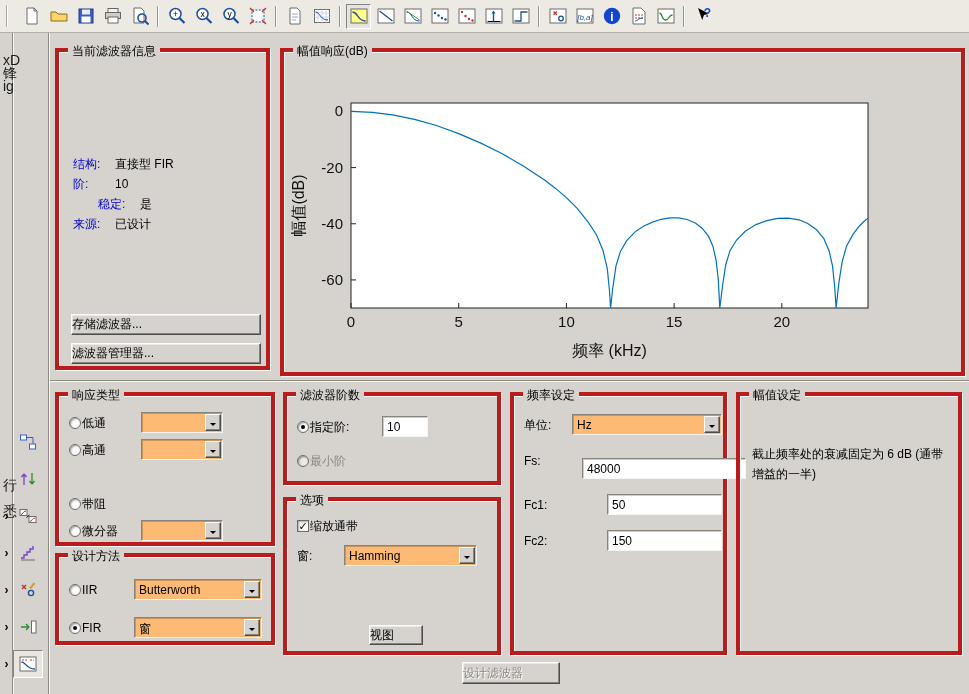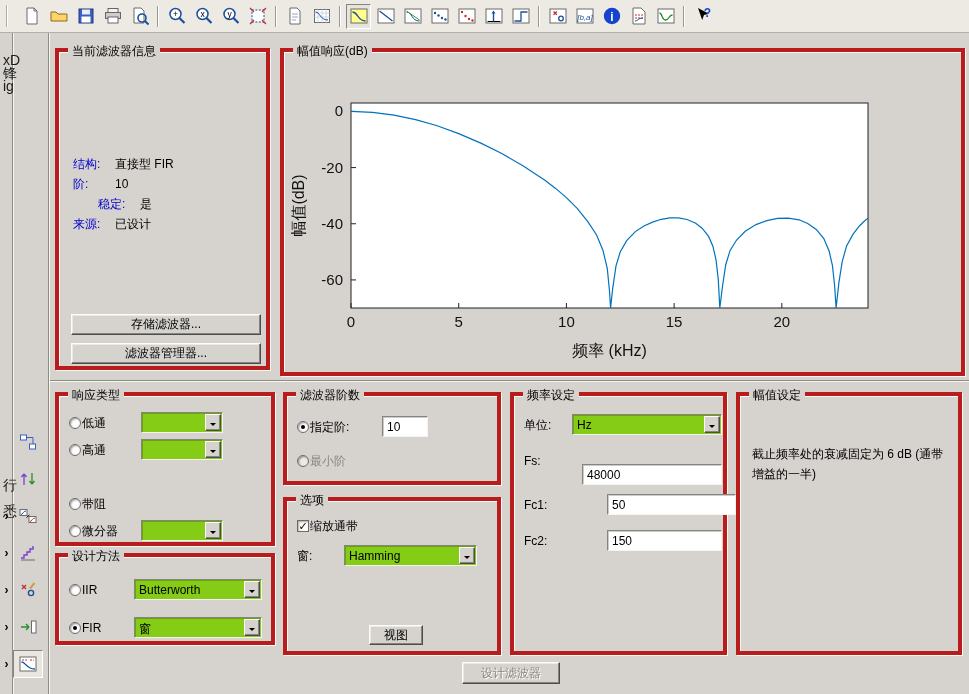--- a/index.html
+++ b/index.html
@@ -32,7 +32,7 @@
 
   
   .btn{position:absolute;background:#d6d3ce;border:1px solid;border-color:#fdfcfa #4d4d4d #4d4d4d #fdfcfa;
-       box-shadow:inset -1px -1px 0 #87847e, inset 1px 1px 0 #eceae4;text-align:center;line-height:19px;cursor:default;white-space:nowrap;}
+       box-shadow:inset -1px -1px 0 #87847e, inset 1px 1px 0 #eceae4;text-align:left;line-height:19px;cursor:default;white-space:nowrap;}
   .btn.disabled{color:#8a8781;text-shadow:1px 1px 0 #fff;}
   .row{position:absolute;left:10px;right:6px;height:22px;display:flex;align-items:center;}
   .radio{width:12px;height:12px;border-radius:50%;background:#fff;border:1px solid #6e6b66;

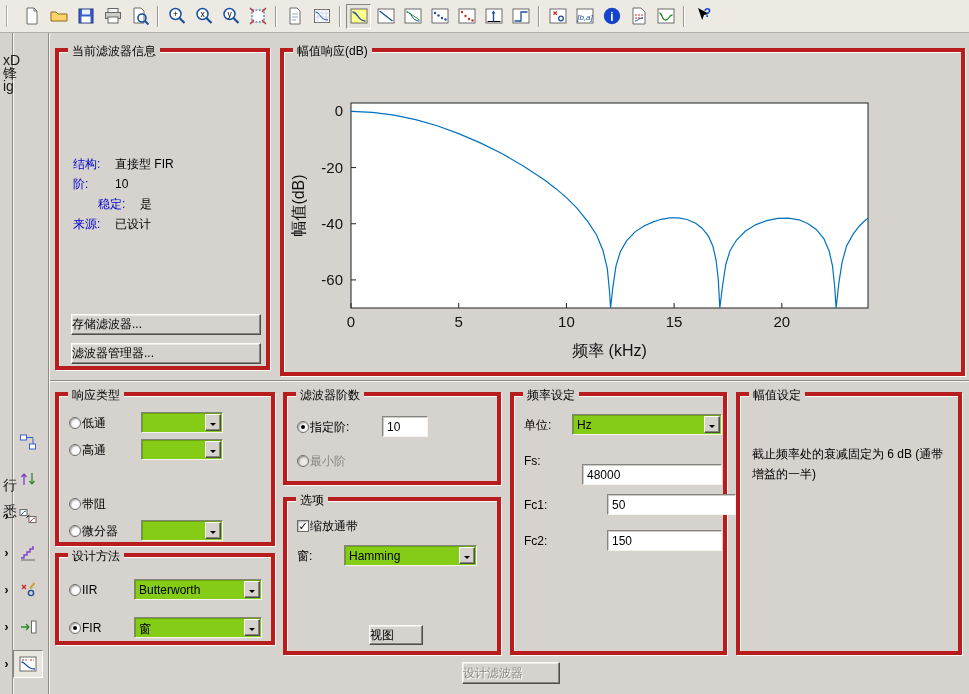--- a/index.html
+++ b/index.html
@@ -44,7 +44,7 @@
   .checkbox{width:12px;height:12px;background:#fff;border:1px solid #6e6b66;
             box-shadow:inset 1px 1px 2px rgba(0,0,0,.35);flex:none;font-size:11px;line-height:10px;text-align:center;}
   .checkbox.on::after{content:"✓";font-weight:bold;}
-  .dd{position:absolute;height:21px;background:#84cc16;border:1px solid;border-color:#87847e #f6f4ef #f6f4ef #87847e;
+  .dd{position:absolute;height:21px;background:#fdba74;border:1px solid;border-color:#87847e #f6f4ef #f6f4ef #87847e;
       box-shadow:inset 1px 1px 0 rgba(0,0,0,.2);}
   .ddval{position:absolute;left:4px;top:3px;right:18px;overflow:hidden;white-space:nowrap;}
   .ddbtn{position:absolute;top:1px;right:1px;bottom:1px;width:16px;background:#d6d3ce;border:1px solid;

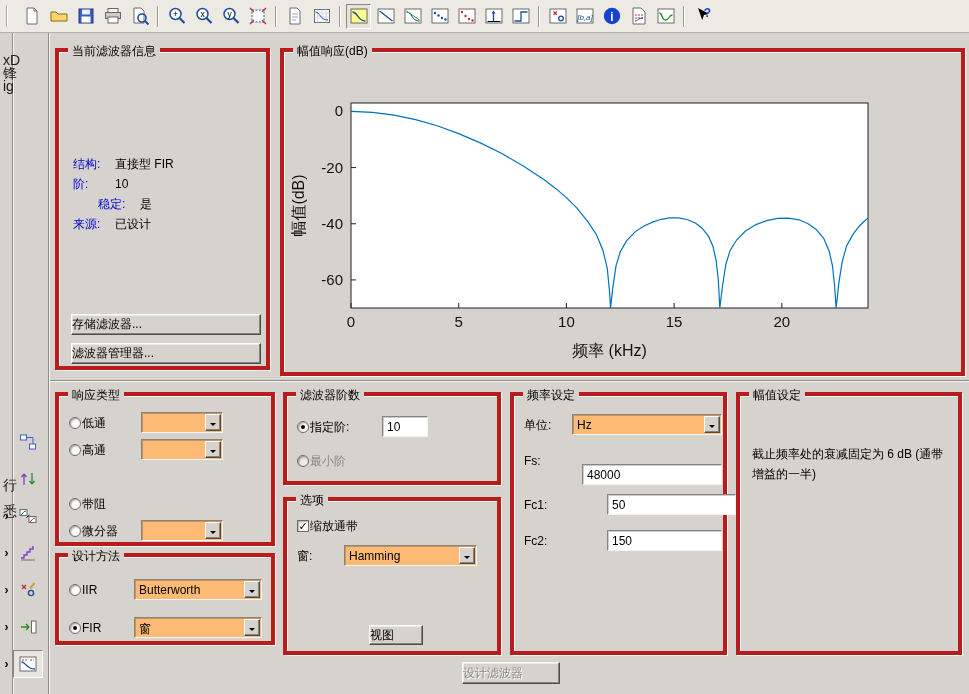--- a/index.html
+++ b/index.html
@@ -478,7 +478,7 @@
     </div>
     <div class="row" style="top:54px;">
       <span>Fs:</span>
-      <input class="inp" style="left: 58px; top: 14px; width: 140px;" value="48000">
+      <input class="inp" style="left: 58px; top: 8px; width: 164px;" value="48000">
     </div>
     <div class="row" style="top:98px;">
       <span>Fc1:</span>

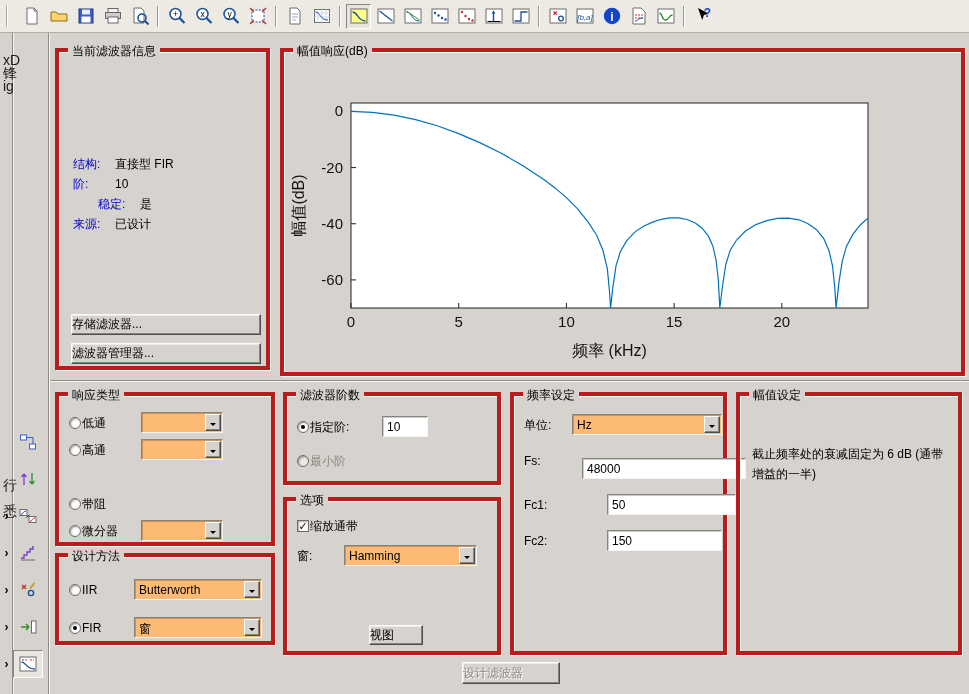--- a/index.html
+++ b/index.html
@@ -482,7 +482,7 @@
     </div>
     <div class="row" style="top:98px;">
       <span>Fc1:</span>
-      <input class="inp" style="left: 83px; top: 0px; width: 129px;" value="50">
+      <input class="inp" style="left: 83px; top: 0px; width: 115px;" value="50">
     </div>
     <div class="row" style="top:134px;">
       <span>Fc2:</span>

